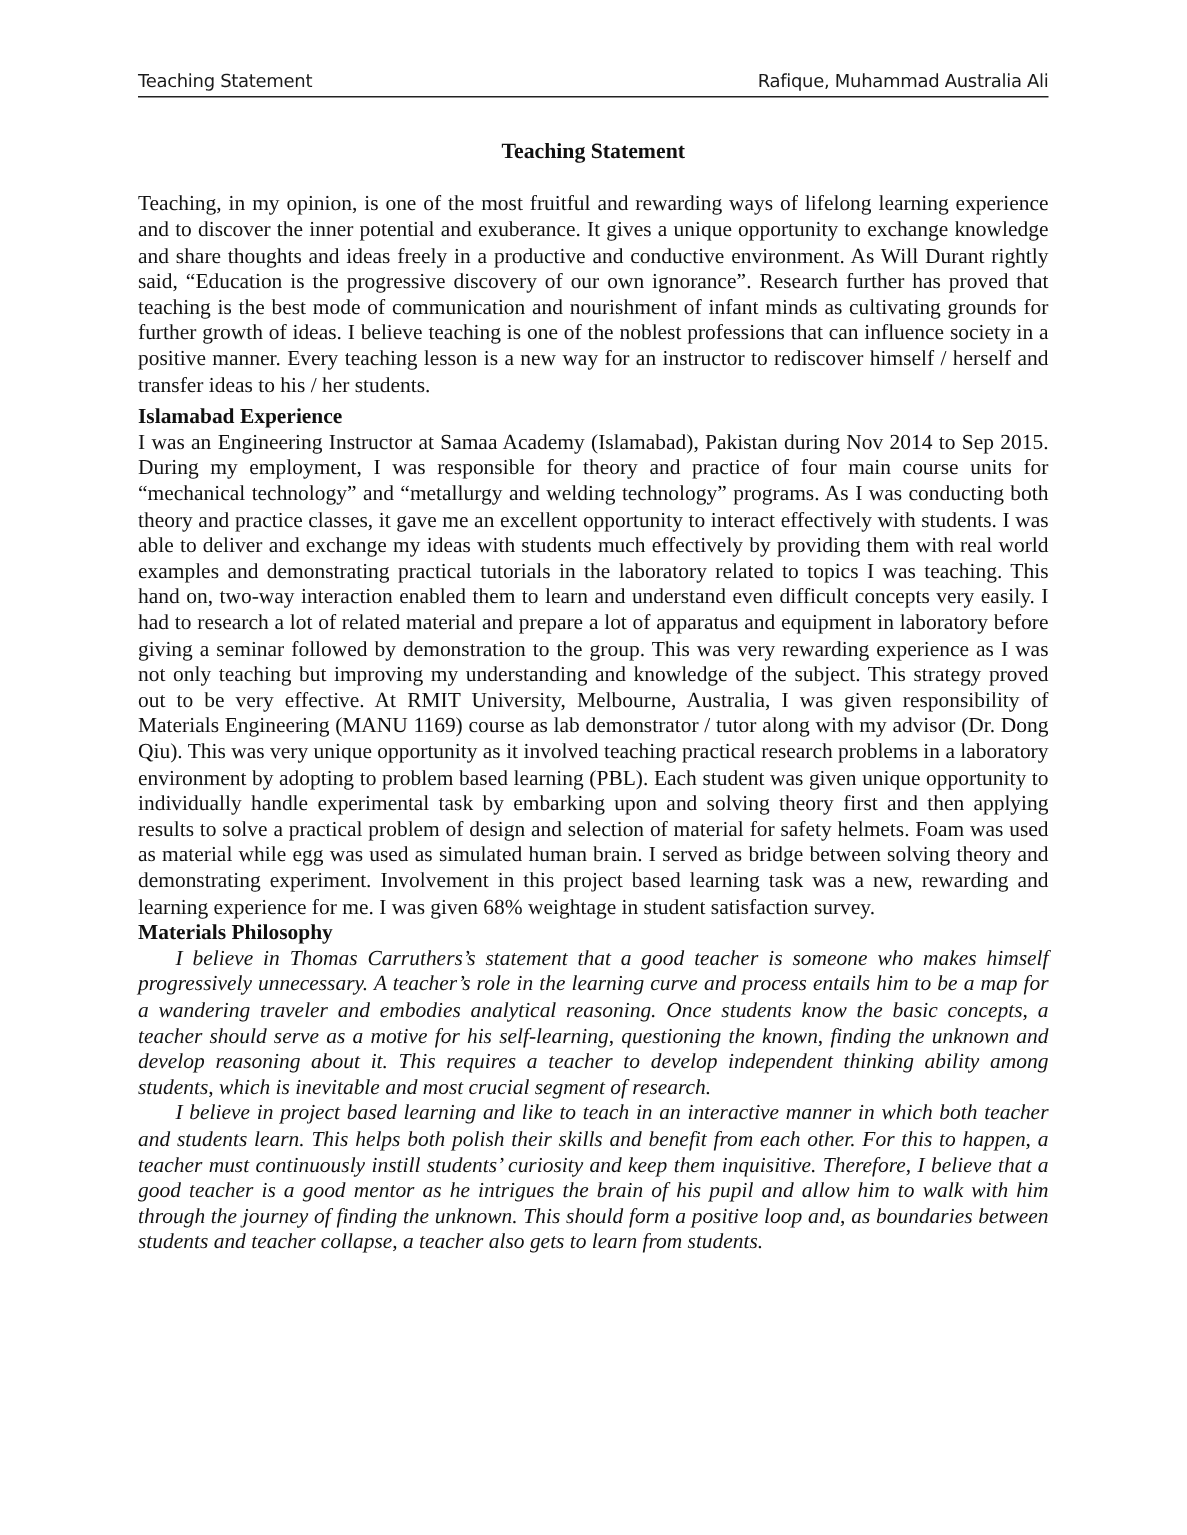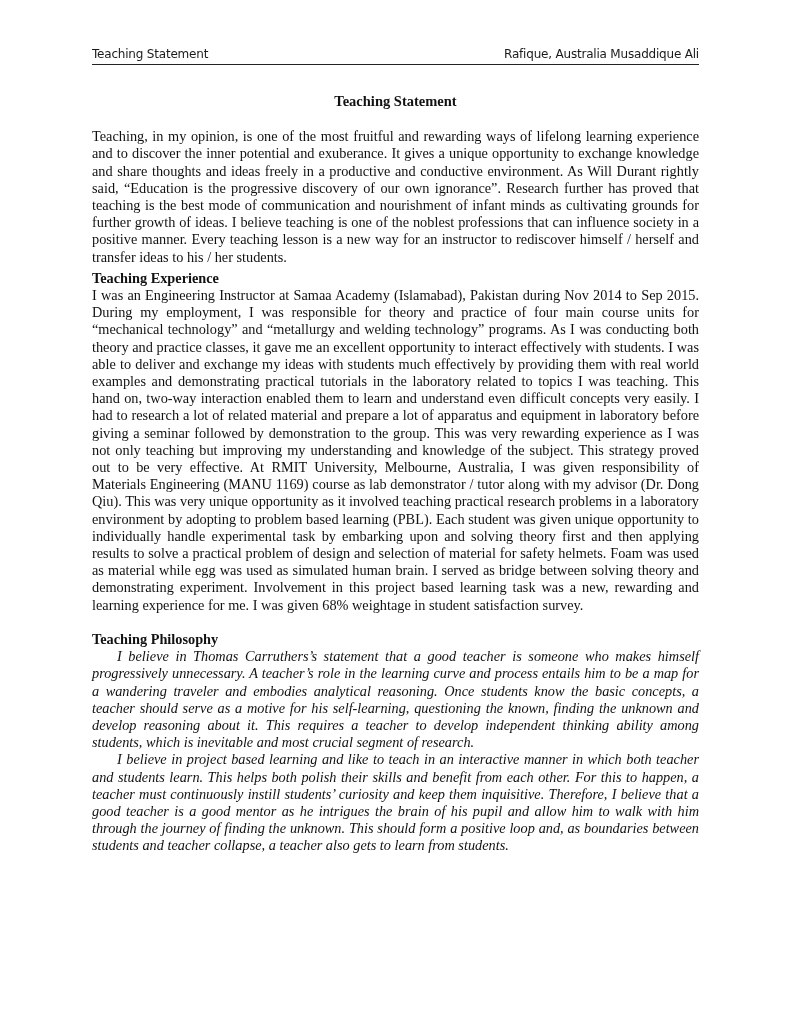--- a/index.html
+++ b/index.html
@@ -70,7 +70,7 @@
 <div class="page">
   <div class="running-header">
     <span>Teaching Statement</span>
-    <span>Rafique, Australia Musaddique Ali</span>
+    <span>Rafique, Muhammad Australia Ali</span>
   </div>
 
   <div class="content">

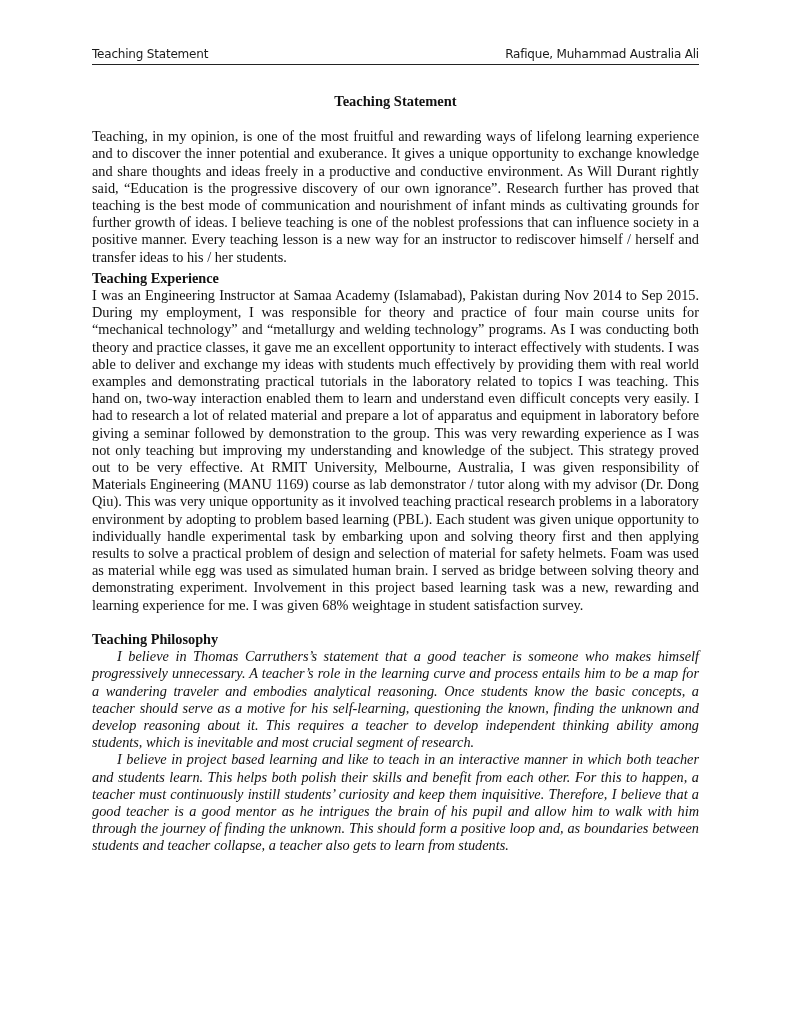--- a/index.html
+++ b/index.html
@@ -79,7 +79,7 @@
     <p class="intro">Teaching, in my opinion, is one of the most fruitful and rewarding ways of lifelong learning experience and to discover the inner potential and exuberance. It gives a unique opportunity to exchange knowledge and share thoughts and ideas freely in a productive and conductive environment. As Will Durant rightly said, “Education is the progressive discovery of our own ignorance”. Research further has proved that teaching is the best mode of communication and nourishment of infant minds as cultivating grounds for further growth of ideas. I believe teaching is one of the noblest professions that can influence society in a positive manner. Every teaching lesson is a new way for an instructor to rediscover himself / herself and transfer ideas to his / her students.</p>
 
     <div>
-      <div class="section-heading">Teaching Experience</div>
+      <div class="section-heading">Islamabad Experience</div>
       <p class="exp-para">I was an Engineering Instructor at Samaa Academy (Islamabad), Pakistan during Nov 2014 to Sep 2015. During my employment, I was responsible for theory and practice of four main course units for “mechanical technology” and “metallurgy and welding technology” programs. As I was conducting both theory and practice classes, it gave me an excellent opportunity to interact effectively with students. I was able to deliver and exchange my ideas with students much effectively by providing them with real world examples and demonstrating practical tutorials in the laboratory related to topics I was teaching. This hand on, two-way interaction enabled them to learn and understand even difficult concepts very easily. I had to research a lot of related material and prepare a lot of apparatus and equipment in laboratory before giving a seminar followed by demonstration to the group. This was very rewarding experience as I was not only teaching but improving my understanding and knowledge of the subject. This strategy proved out to be very effective. At RMIT University, Melbourne, Australia, I was given responsibility of Materials Engineering (MANU 1169) course as lab demonstrator / tutor along with my advisor (Dr. Dong Qiu). This was very unique opportunity as it involved teaching practical research problems in a laboratory environment by adopting to problem based learning (PBL). Each student was given unique opportunity to individually handle experimental task by embarking upon and solving theory first and then applying results to solve a practical problem of design and selection of material for safety helmets. Foam was used as material while egg was used as simulated human brain. I served as bridge between solving theory and demonstrating experiment. Involvement in this project based learning task was a new, rewarding and learning experience for me. I was given 68% weightage in student satisfaction survey.</p>
     </div>
 

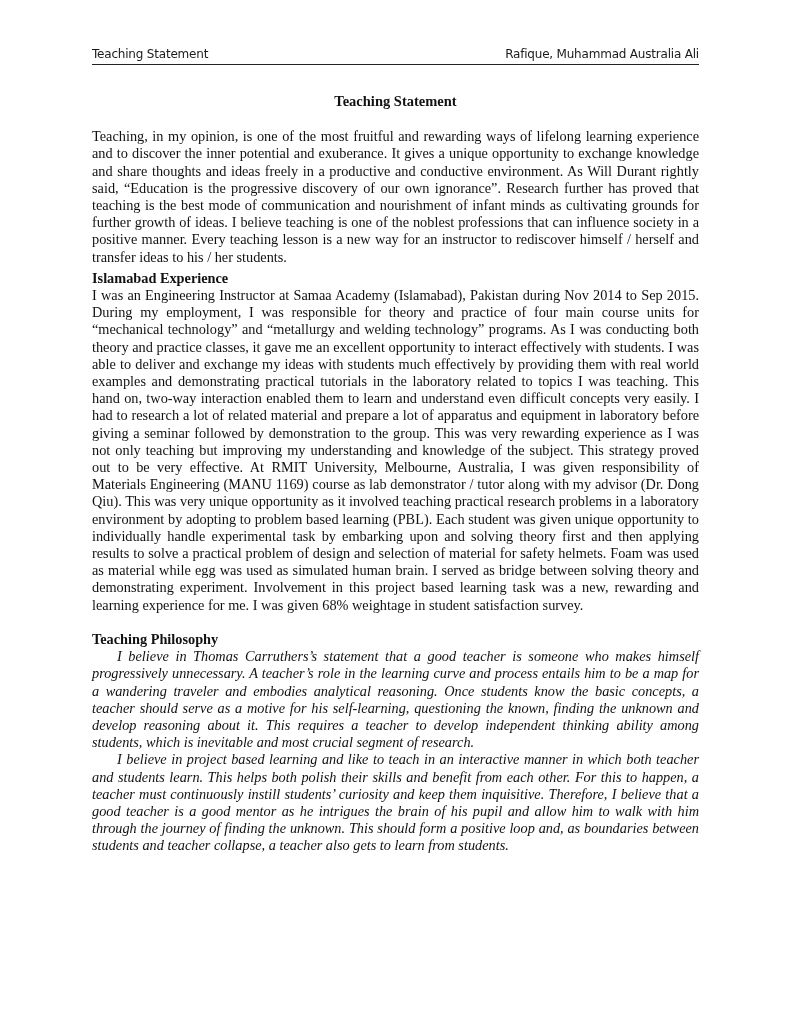--- a/index.html
+++ b/index.html
@@ -61,7 +61,7 @@
       text-align: justify;
     }
     .intro { margin-bottom: 4px; }
-    .exp-para { margin-bottom: 17px; }
+    .exp-para { }
     .indent { text-indent: 25px; font-style: italic; }
   </style>
 </head>

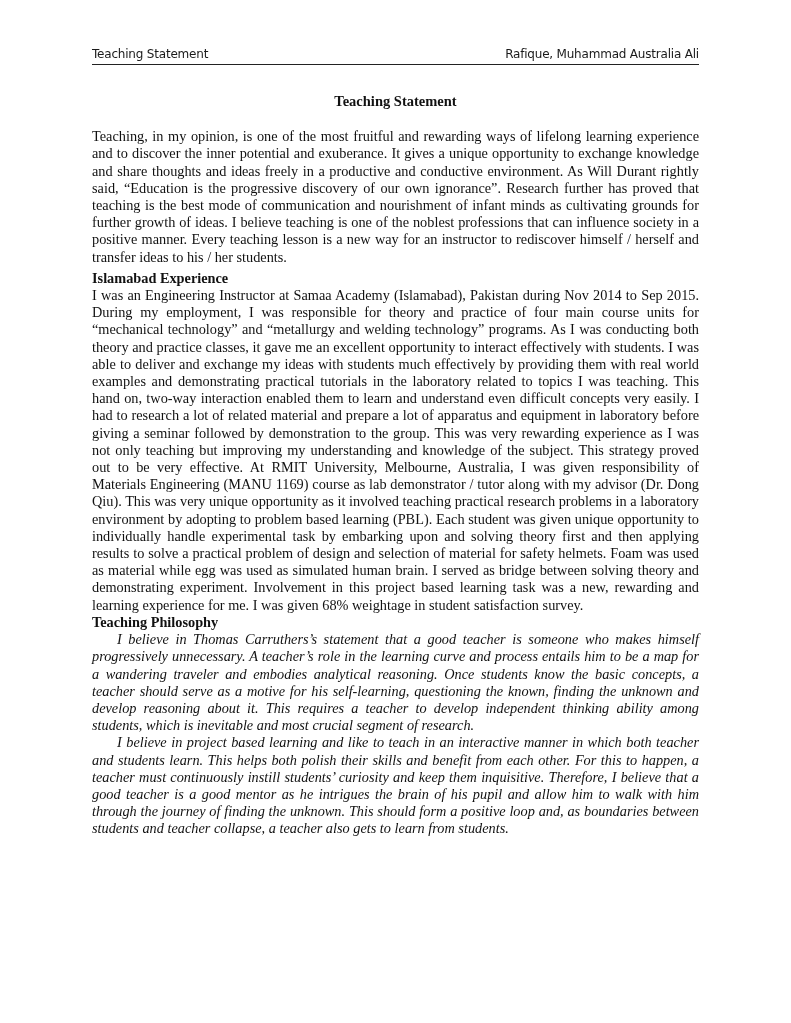--- a/index.html
+++ b/index.html
@@ -84,7 +84,7 @@
     </div>
 
     <div>
-      <div class="section-heading">Teaching Philosophy</div>
+      <div class="section-heading">Materials Philosophy</div>
       <p class="indent">I believe in Thomas Carruthers’s statement that a good teacher is someone who makes himself progressively unnecessary. A teacher’s role in the learning curve and process entails him to be a map for a wandering traveler and embodies analytical reasoning. Once students know the basic concepts, a teacher should serve as a motive for his self-learning, questioning the known, finding the unknown and develop reasoning about it. This requires a teacher to develop independent thinking ability among students, which is inevitable and most crucial segment of research.</p>
       <p class="indent">I believe in project based learning and like to teach in an interactive manner in which both teacher and students learn. This helps both polish their skills and benefit from each other. For this to happen, a teacher must continuously instill students’ curiosity and keep them inquisitive. Therefore, I believe that a good teacher is a good mentor as he intrigues the brain of his pupil and allow him to walk with him through the journey of finding the unknown. This should form a positive loop and, as boundaries between students and teacher collapse, a teacher also gets to learn from students.</p>
     </div>

